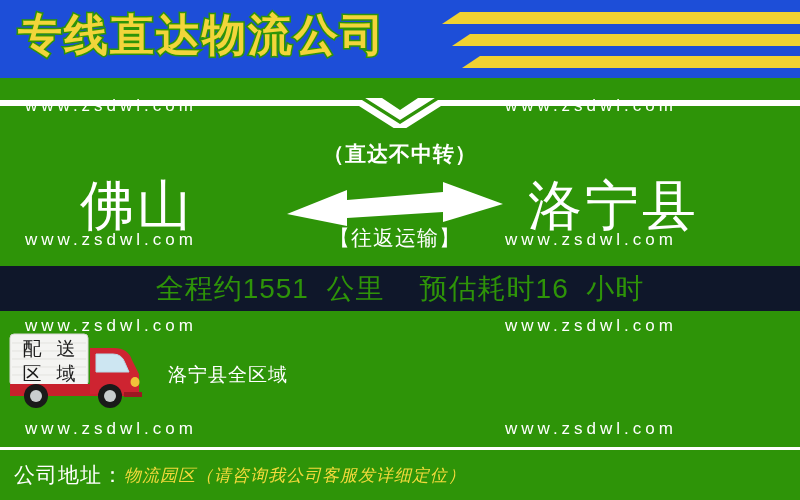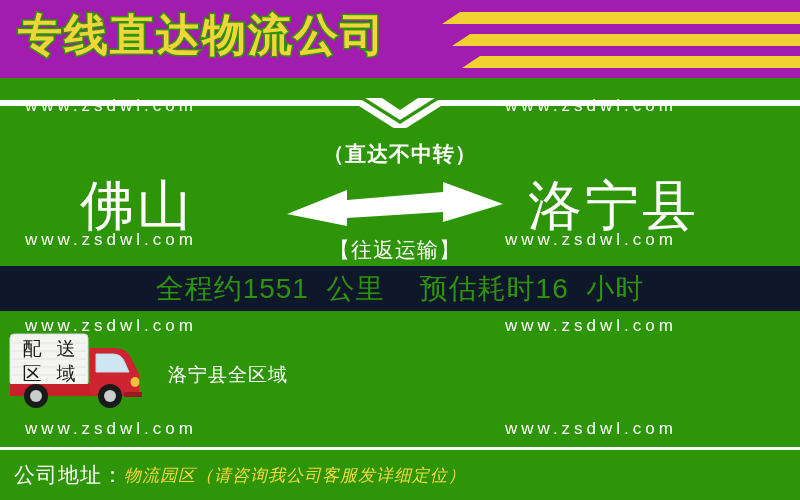--- a/index.html
+++ b/index.html
@@ -22,7 +22,7 @@
     left: 0; top: 0;
     width: 800px;
     height: 78px;
-    background: #a21caf;
+    background: #1d4ed8;
     overflow: hidden;
   }
   .header-title {

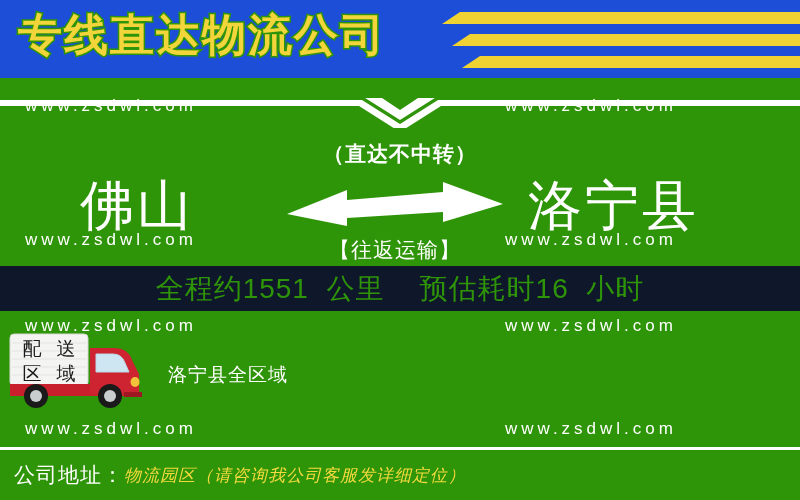--- a/index.html
+++ b/index.html
@@ -124,7 +124,6 @@
     color: #ffffff;
     font-size: 21px;
     letter-spacing: 1px;
-    margin-top: 12px;
   }
 
   

